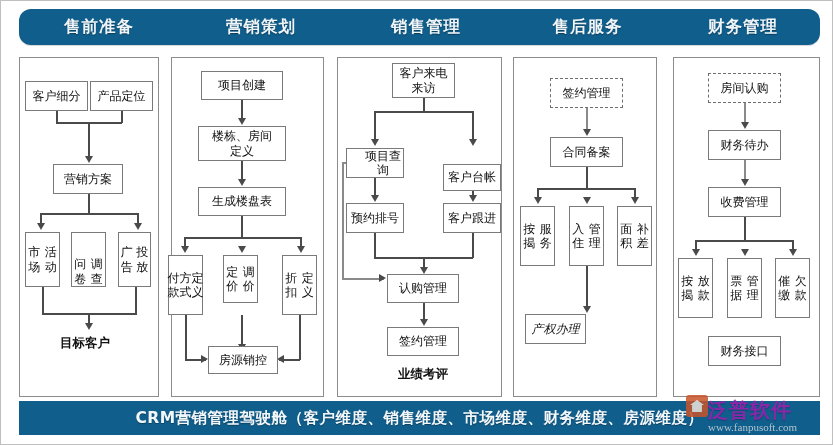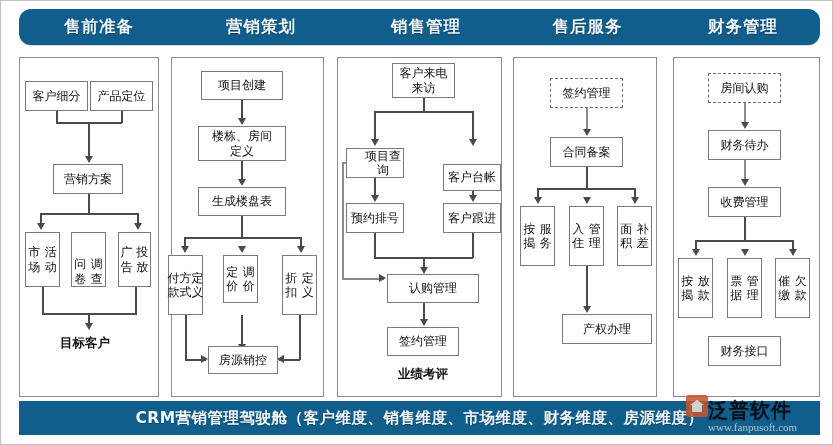--- a/index.html
+++ b/index.html
@@ -234,7 +234,7 @@
   <div class="ln h light" style="left:341px;top:277px;width:42px;"></div>
   <div class="arw right" style="left:378px;top:273px;"></div>
 
-  <div class="node" style="left:386px;top:273px;width:92px;height:29px;">认购管理</div>
+  <div class="node" style="left:386px;top:273px;width:72px;height:29px;">认购管理</div>
 
   <div class="ln v" style="left:422px;top:302px;height:18px;"></div>
   <div class="arw down" style="left:419px;top:318px;"></div>

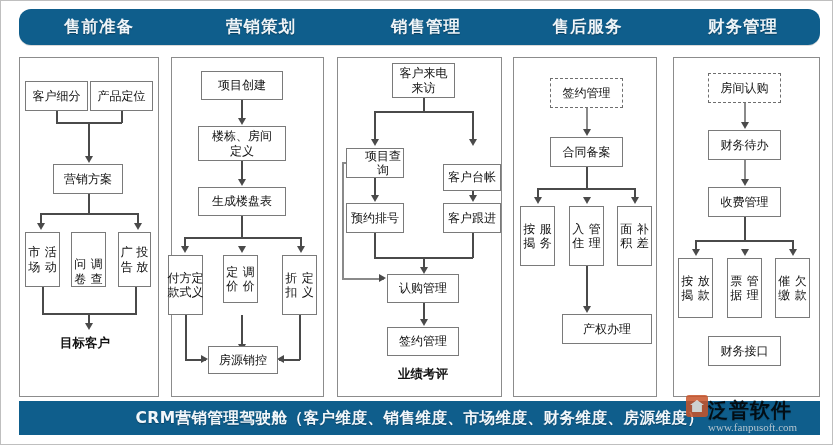--- a/index.html
+++ b/index.html
@@ -274,7 +274,7 @@
   <div class="ln v" style="left:585px;top:265px;height:42px;"></div>
   <div class="arw down" style="left:582px;top:305px;"></div>
 
-  <div class="node" style="left:561px;top:313px;width:90px;height:30px;">产权办理</div>
+  <div class="node" style="left:524px;top:313px;width:61px;height:30px;font-style:italic;">产权办理</div>
 
   <div class="node dashed" style="left:707px;top:72px;width:73px;height:30px;">房间认购</div>
 

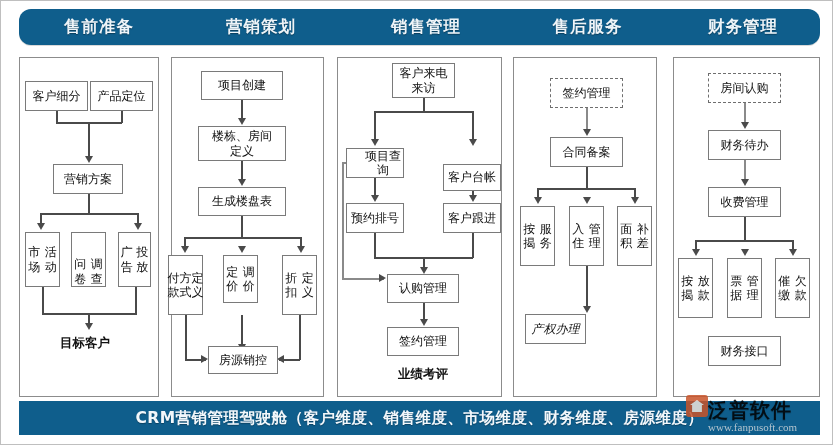--- a/index.html
+++ b/index.html
@@ -40,7 +40,7 @@
   }
   .wm-text{
     position:absolute;left:22px;top:4px;
-    font-size:20px;font-weight:700;color:#000000;
+    font-size:20px;font-weight:700;color:#a21caf;
     text-shadow:0 1px 1px rgba(0,0,0,.25);letter-spacing:1px;
   }
   .wm-url{

